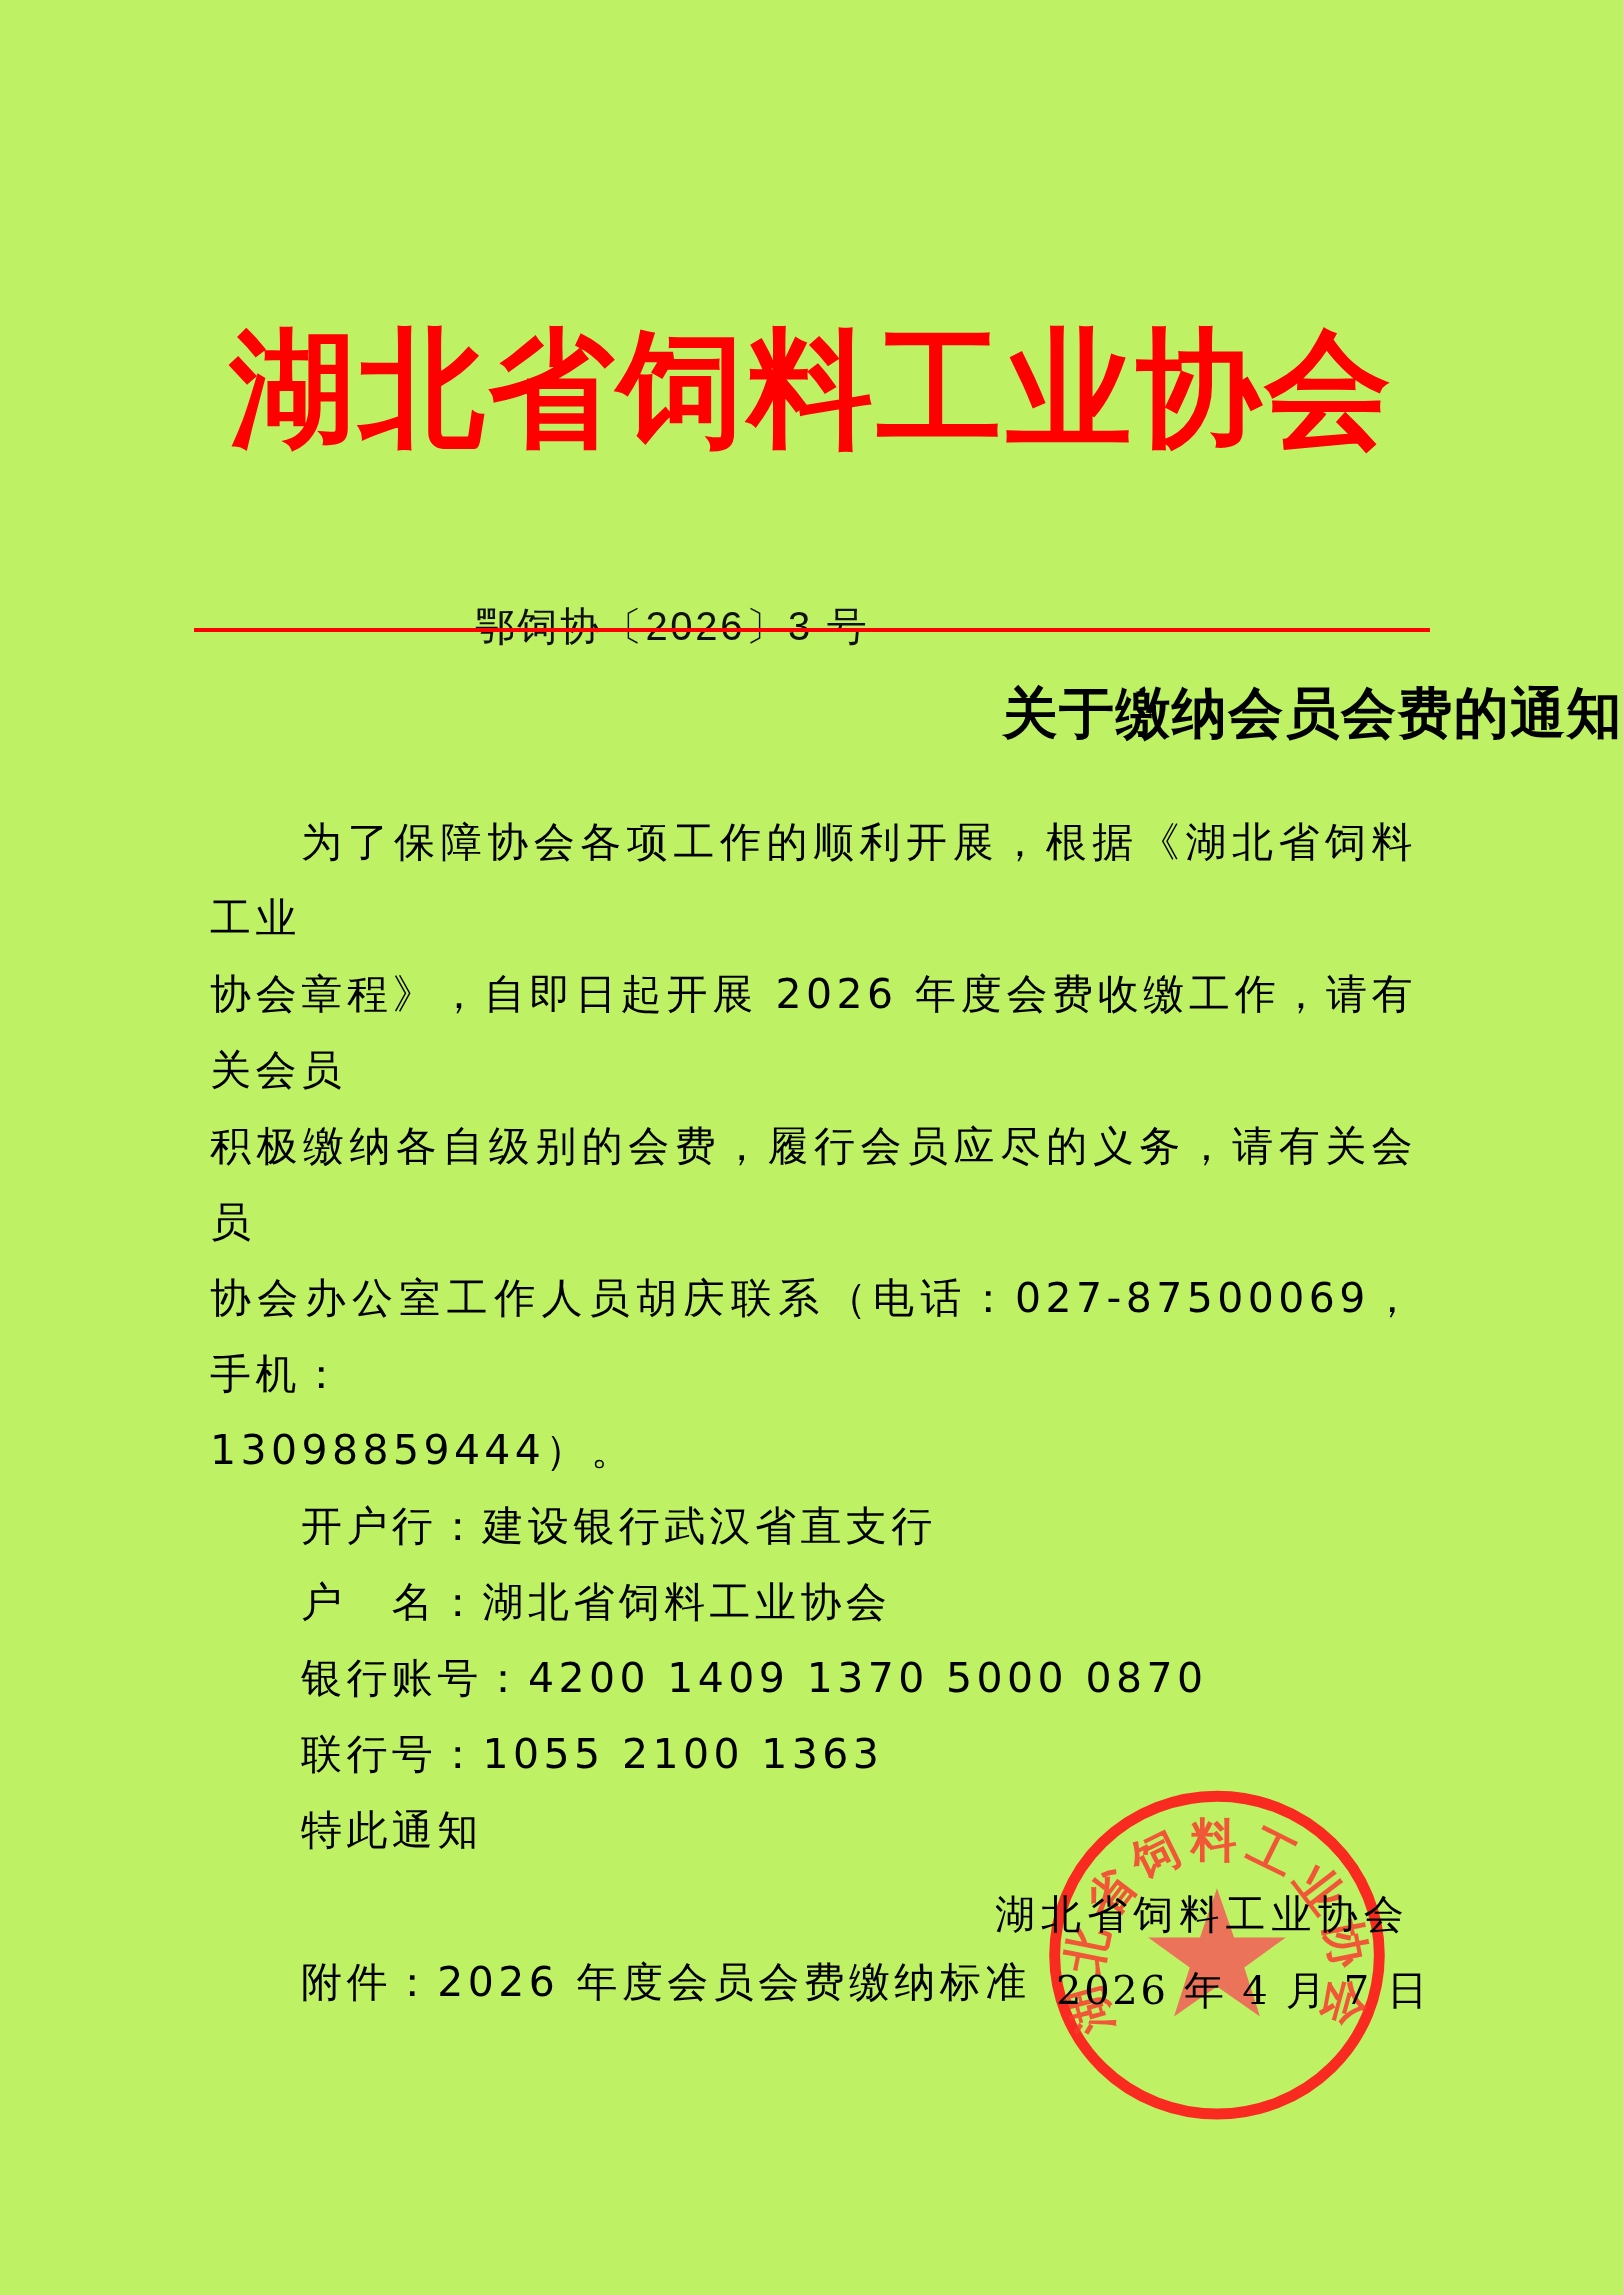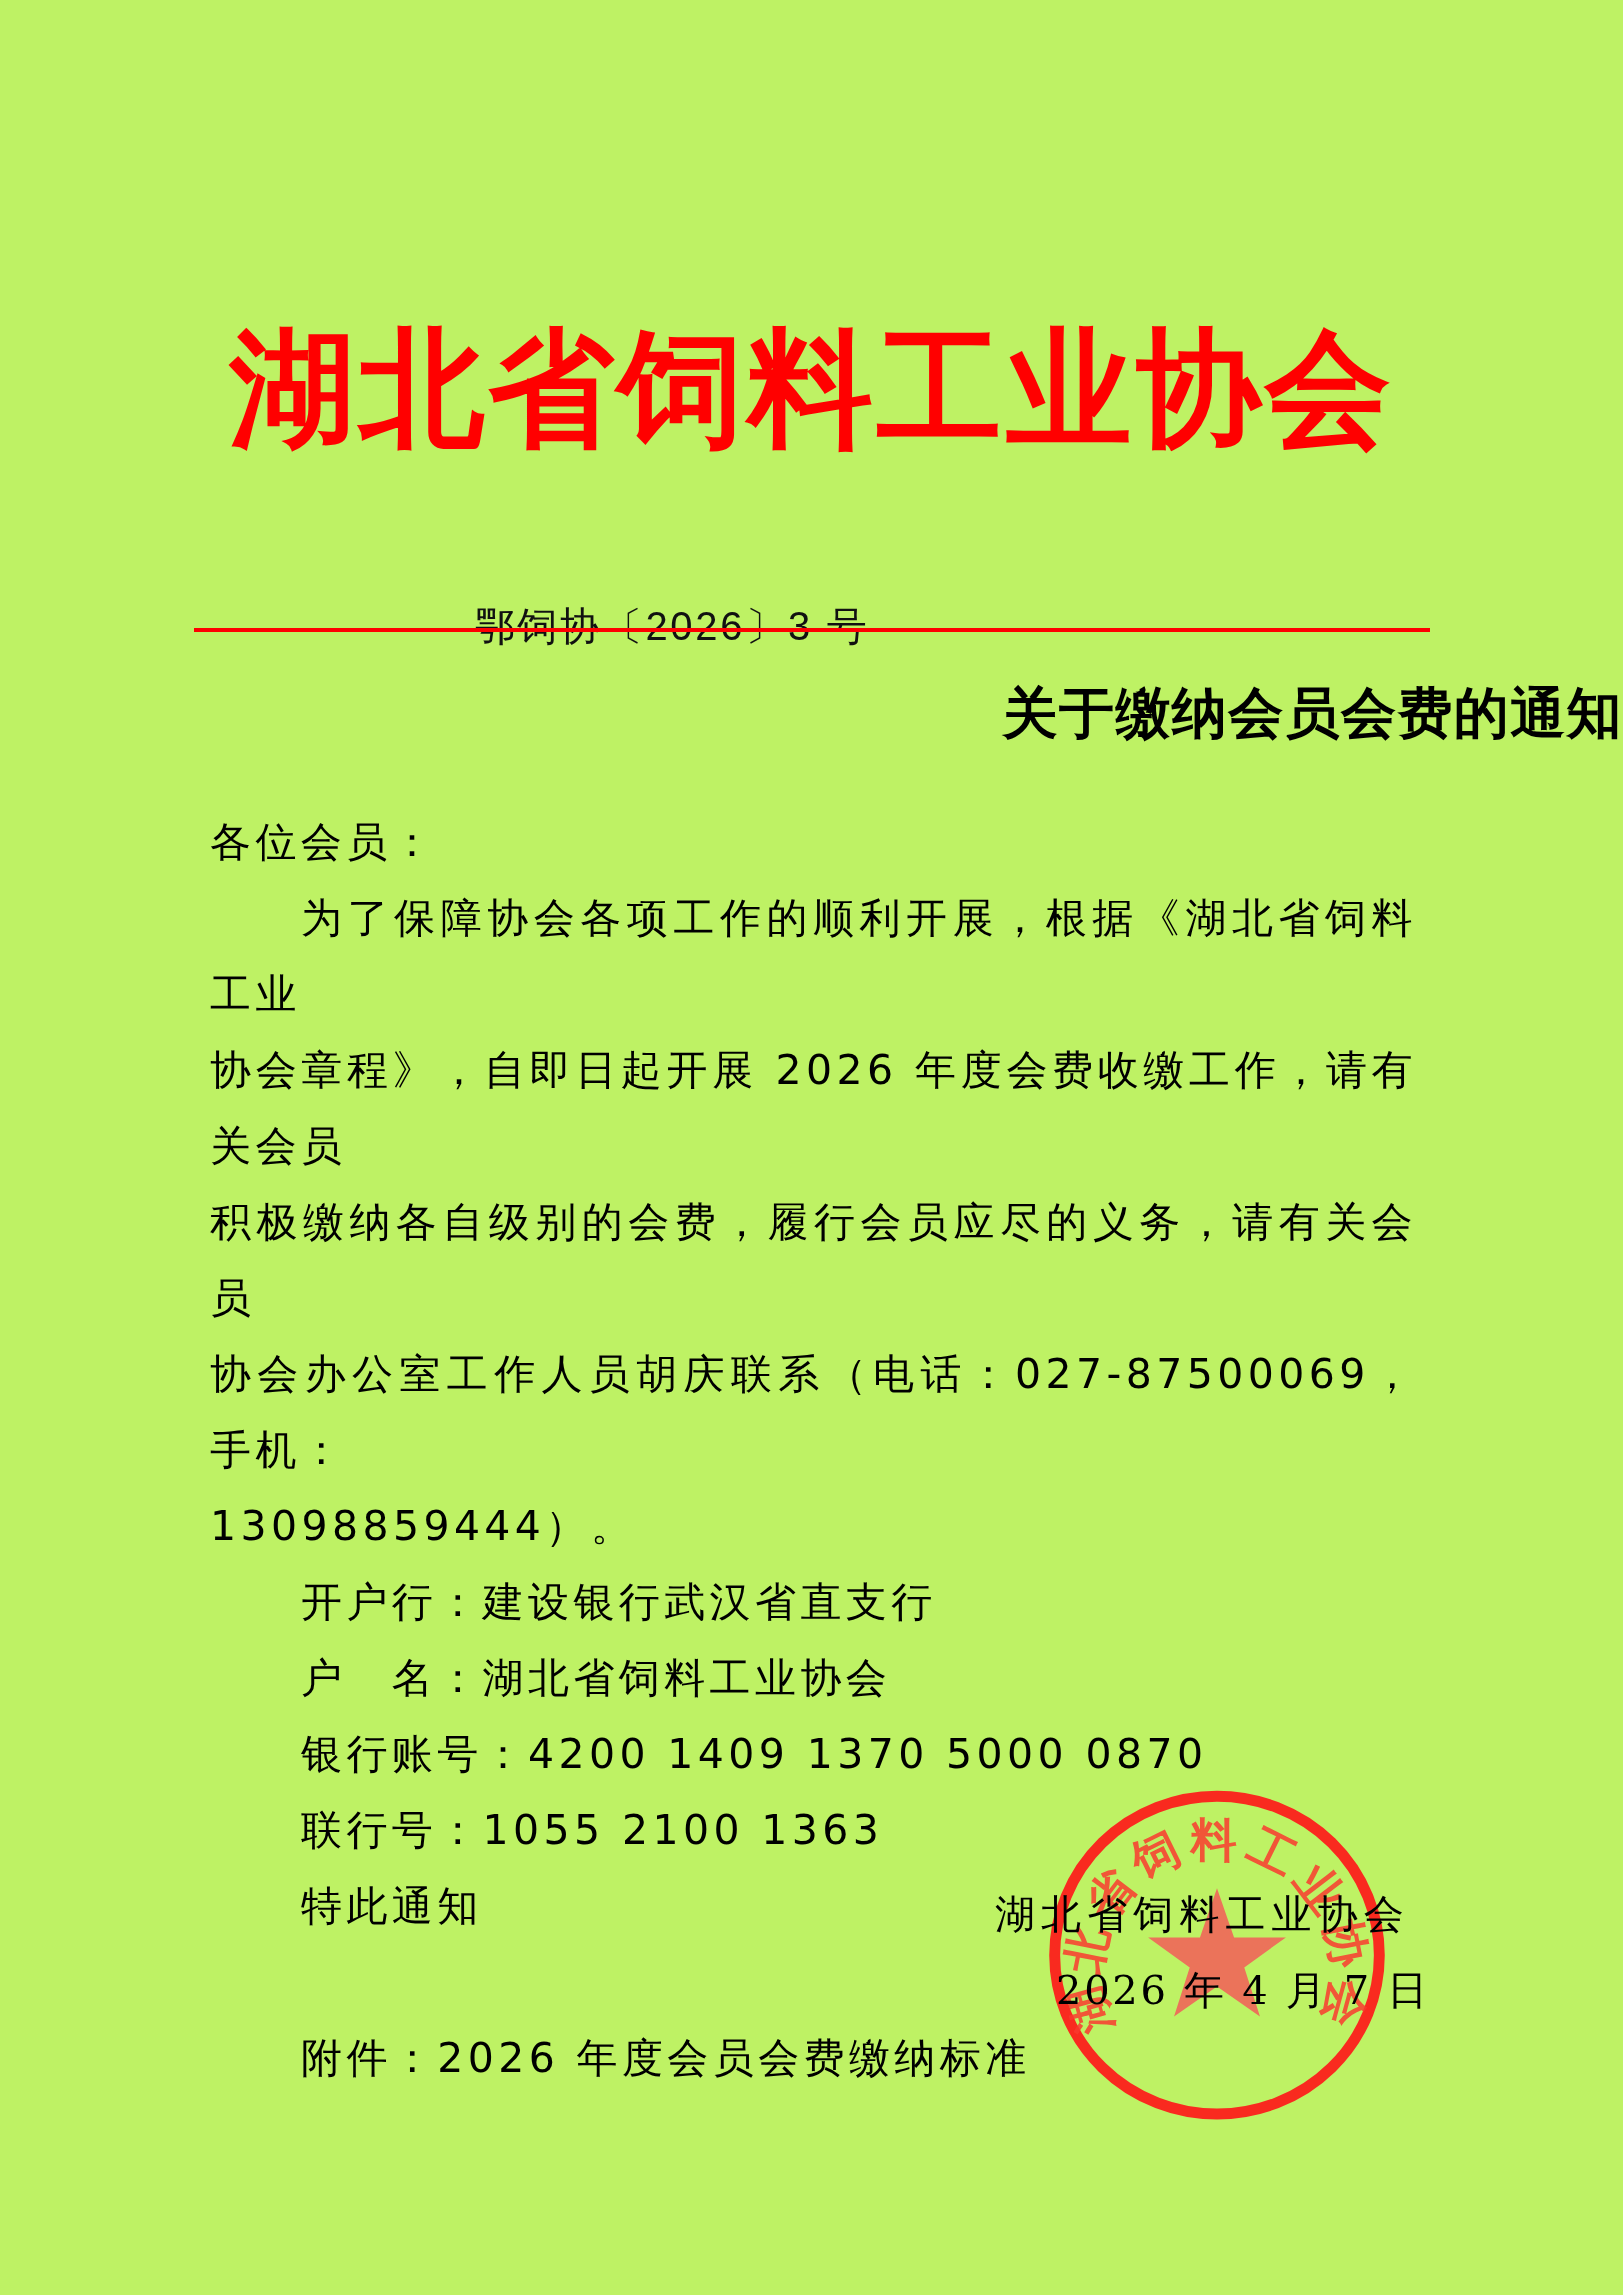--- a/index.html
+++ b/index.html
@@ -56,7 +56,6 @@
   <div class="heading">关于缴纳会员会费的通知</div>
 
   <div class="body">
-    <p>各位会员：</p>
     <p class="indent">为了保障协会各项工作的顺利开展，根据《湖北省饲料工业</p>
     <p>协会章程》，自即日起开展 2026 年度会费收缴工作，请有关会员</p>
     <p>积极缴纳各自级别的会费，履行会员应尽的义务，请有关会员</p>

